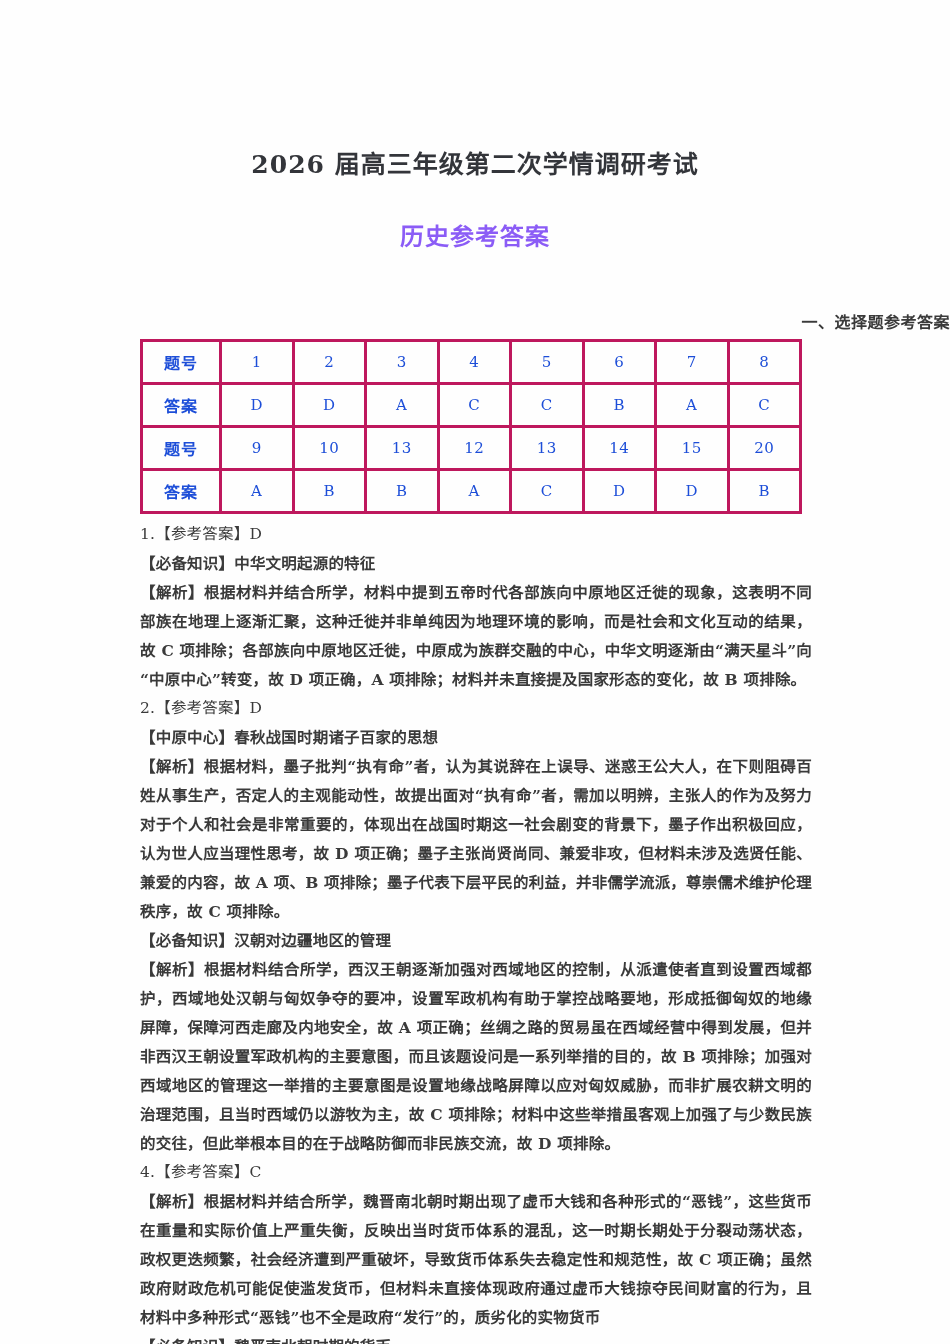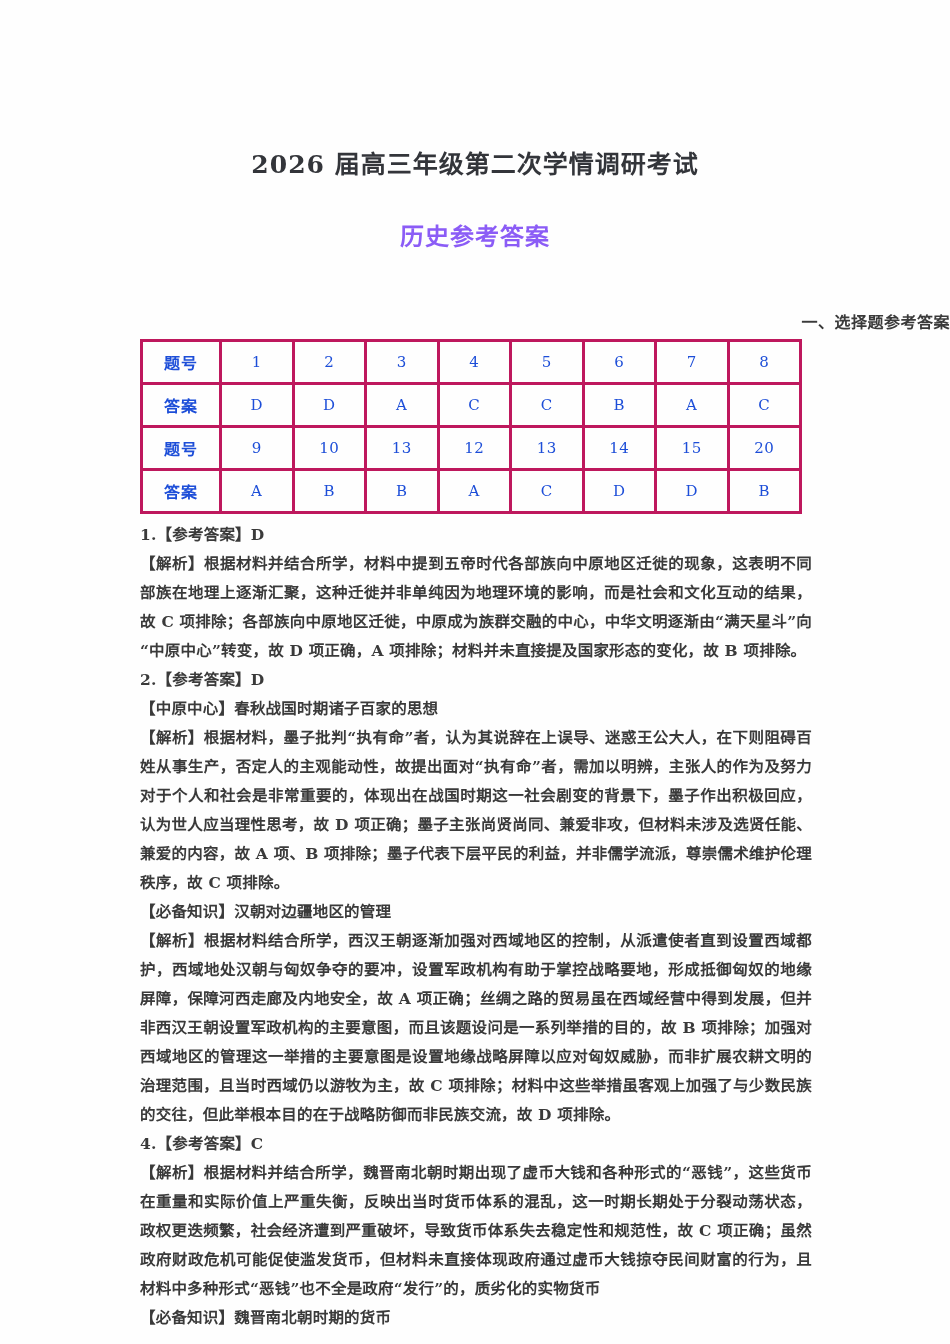--- a/index.html
+++ b/index.html
@@ -107,7 +107,7 @@
     letter-spacing: 0.2px;
   }
   .exp-line.answer-line {
-    font-weight: 700;
+    font-weight: 400;
   }
   .exp-line.body-line {
     font-weight: 700;

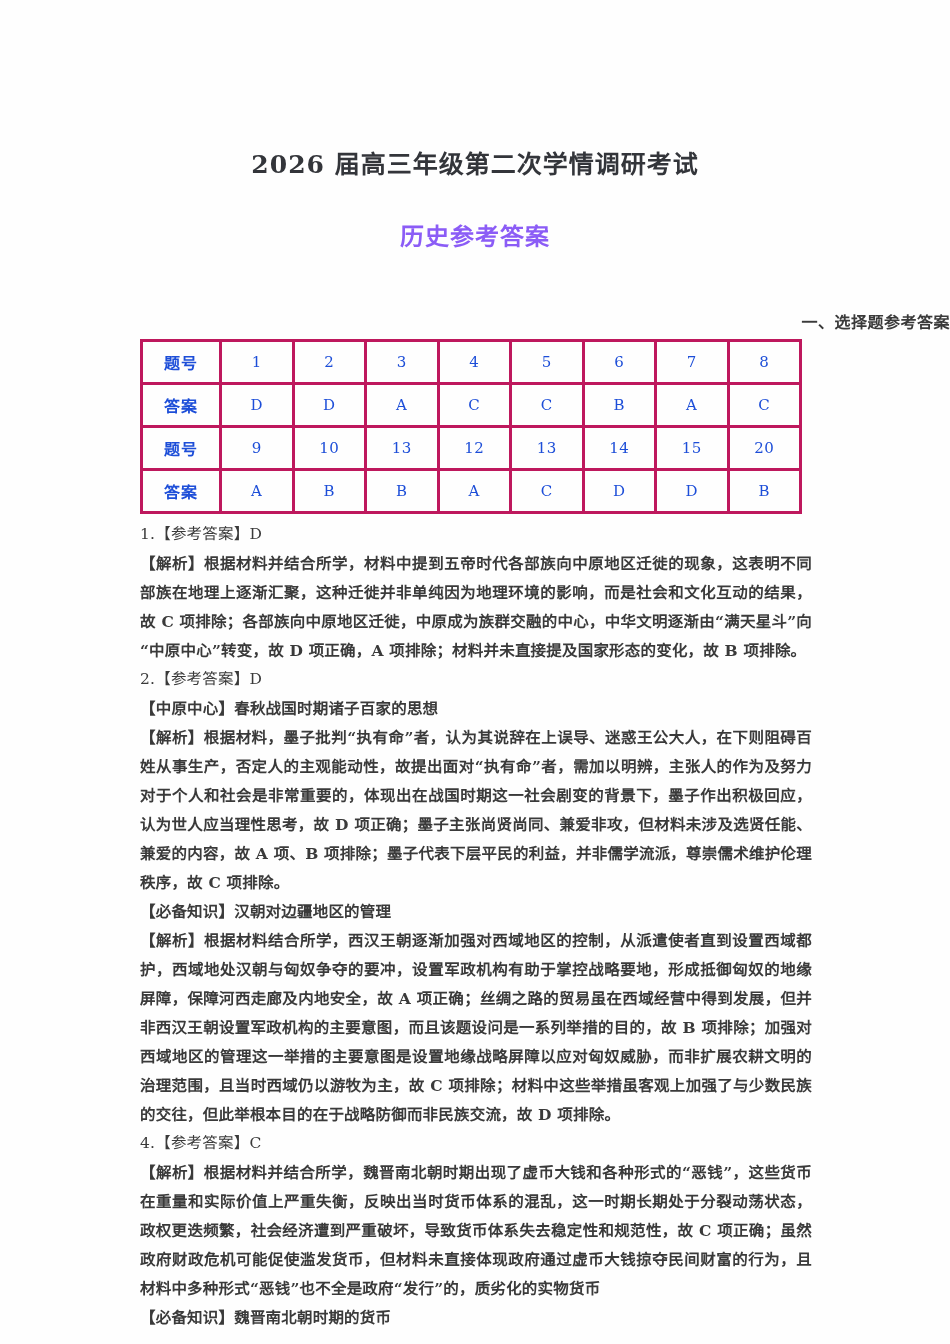--- a/index.html
+++ b/index.html
@@ -179,6 +179,7 @@
 
     <div class="exp-block">
       <p class="exp-line answer-line">1.【参考答案】D</p>
+      <p class="exp-line body-line">【必备知识】中华文明起源的特征</p>
       <p class="exp-line body-line">【解析】根据材料并结合所学，材料中提到五帝时代各部族向中原地区迁徙的现象，这表明不同部族在地理上逐渐汇聚，这种迁徙并非单纯因为地理环境的影响，而是社会和文化互动的结果，故 C 项排除；各部族向中原地区迁徙，中原成为族群交融的中心，中华文明逐渐由“满天星斗”向“中原中心”转变，故 D 项正确，A 项排除；材料并未直接提及国家形态的变化，故 B 项排除。</p>
     </div>
 

